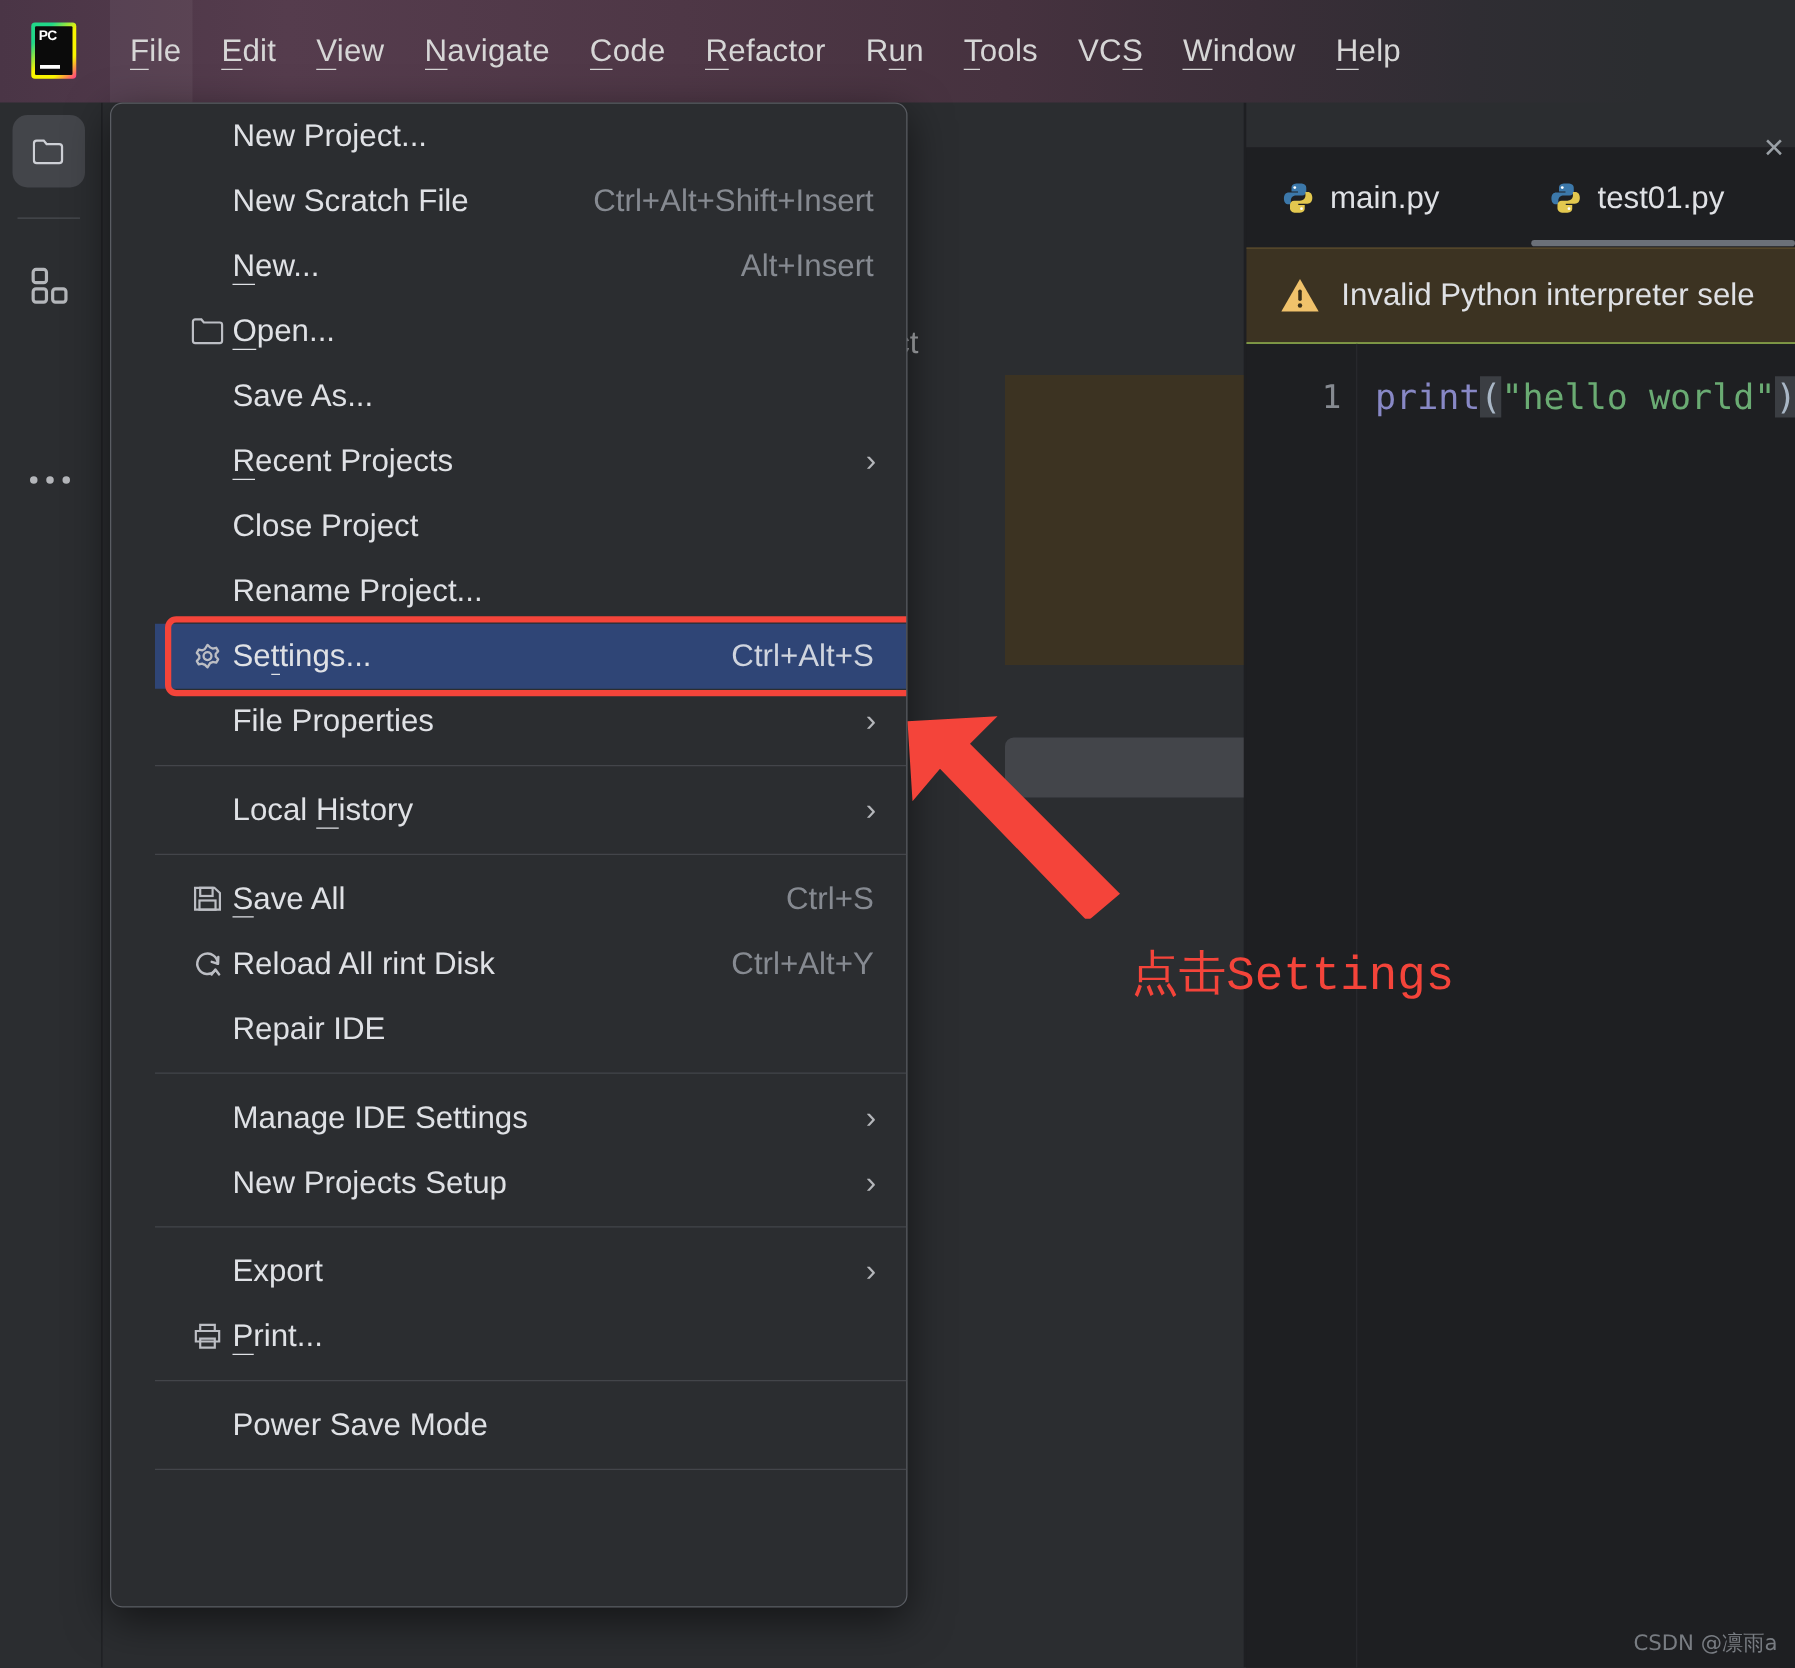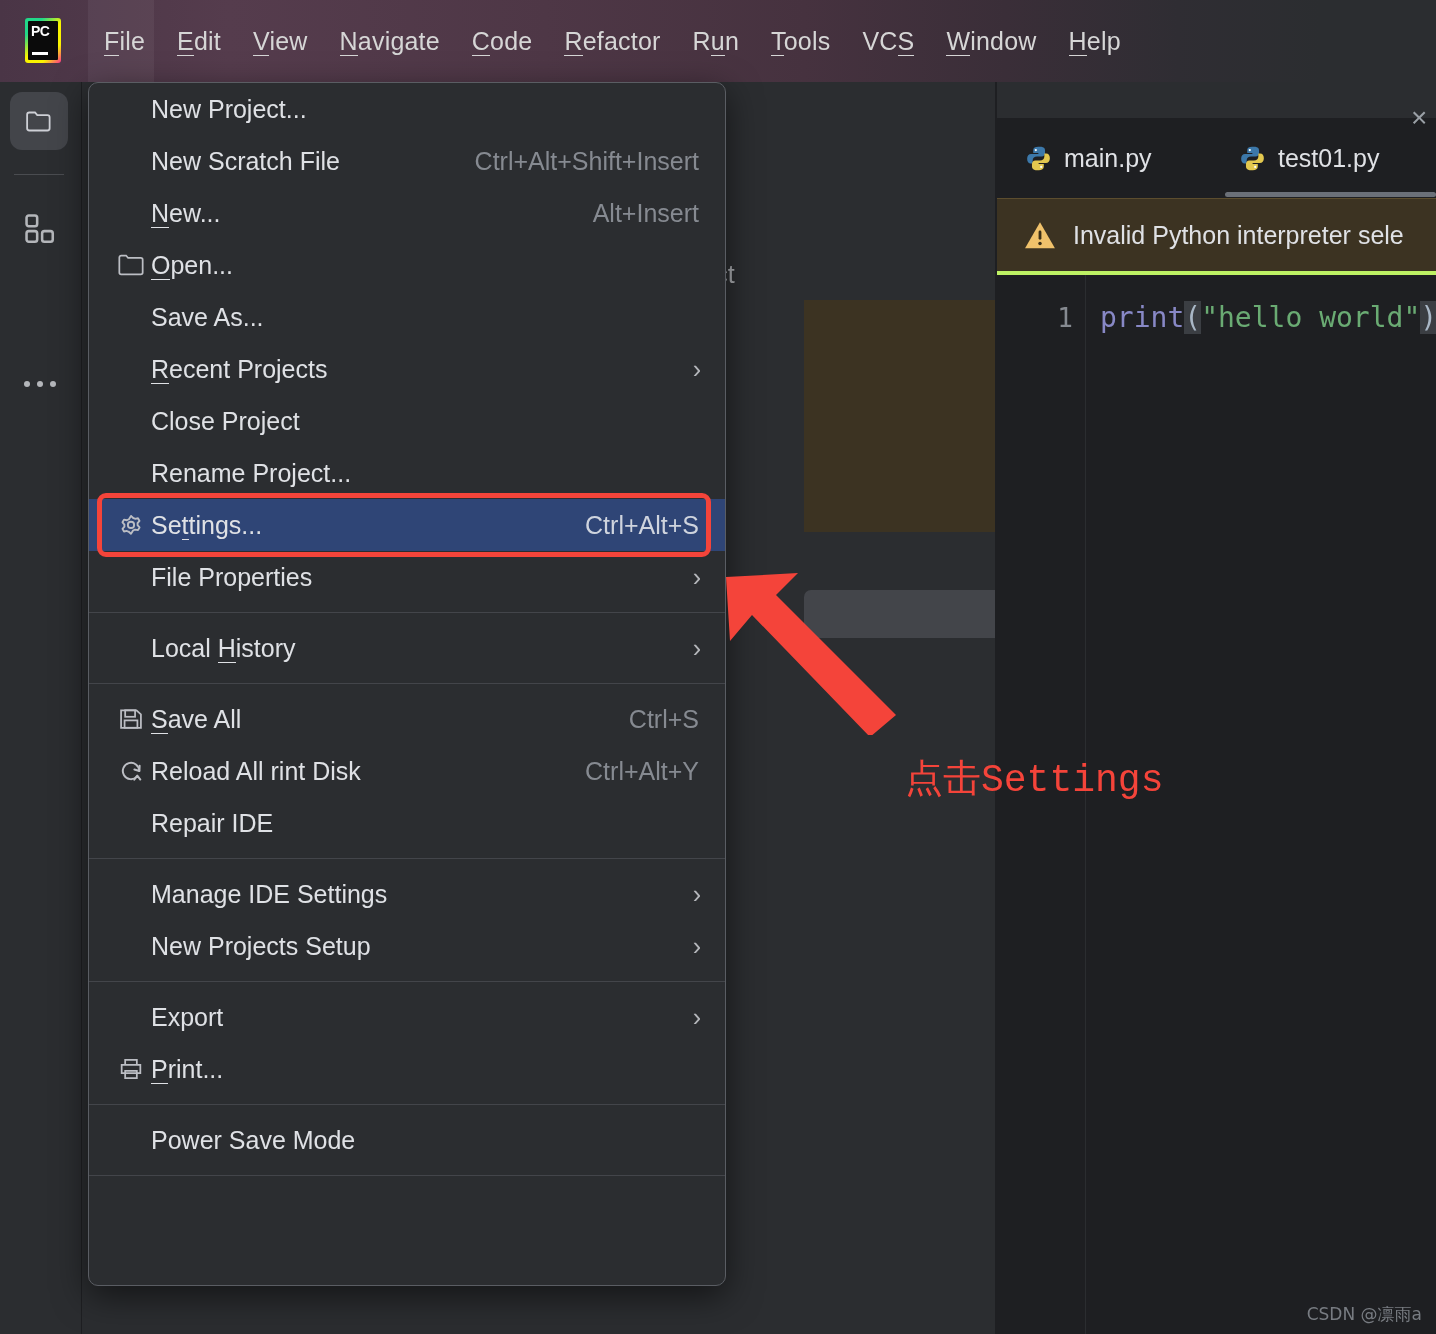--- a/index.html
+++ b/index.html
@@ -31,7 +31,7 @@
     position:relative;
   }
   .pc-logo-inner .pc-txt{
-    position:absolute;left:3px;top:2px;color:#fff;font-size:14px;
+    position:absolute;left:3px;top:2px;color:#fff;font-size:11px;
     font-family:"Liberation Sans",sans-serif;font-weight:700;letter-spacing:-0.5px;
   }
   .pc-logo-inner .pc-bar{

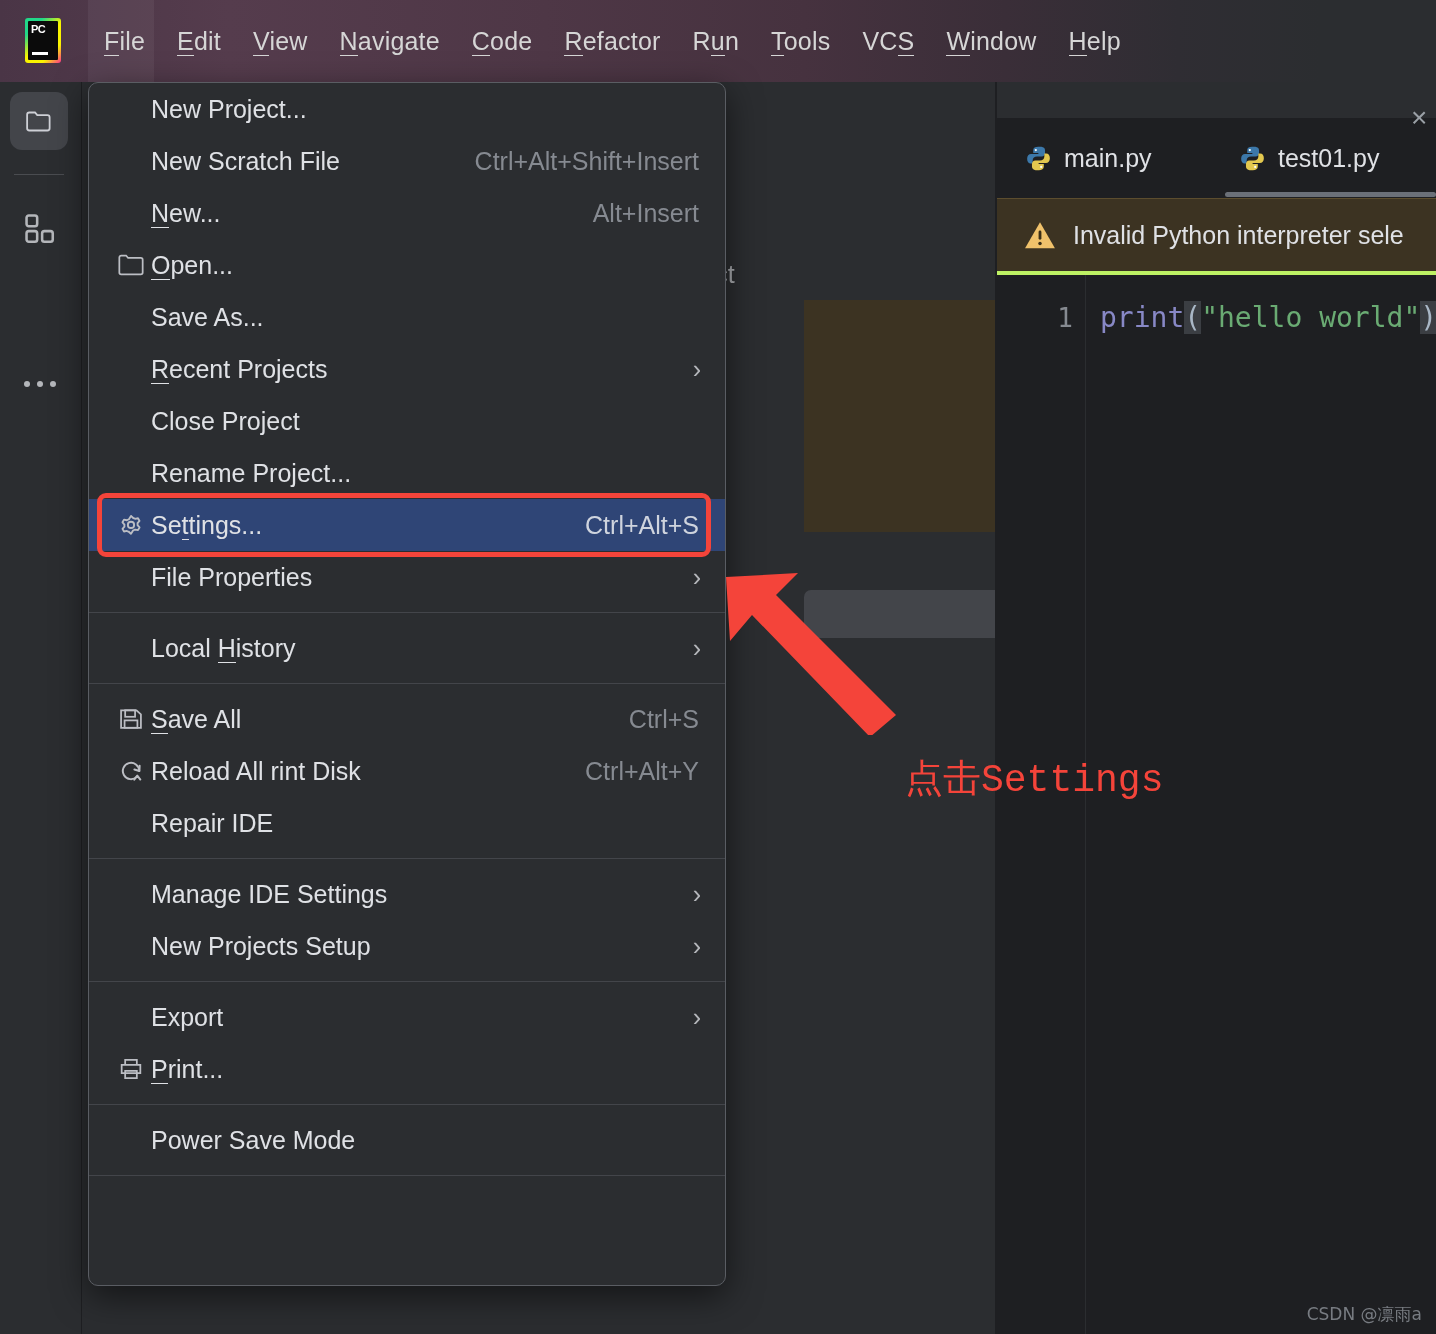--- a/index.html
+++ b/index.html
@@ -152,6 +152,7 @@
     border-radius:10px;box-sizing:border-box;z-index:20;
     box-shadow:0 10px 34px rgba(0,0,0,0.55);
     overflow:hidden;
+    padding-left:35px;
   }
   .mrow{
     position:relative;height:52px;display:flex;align-items:center;

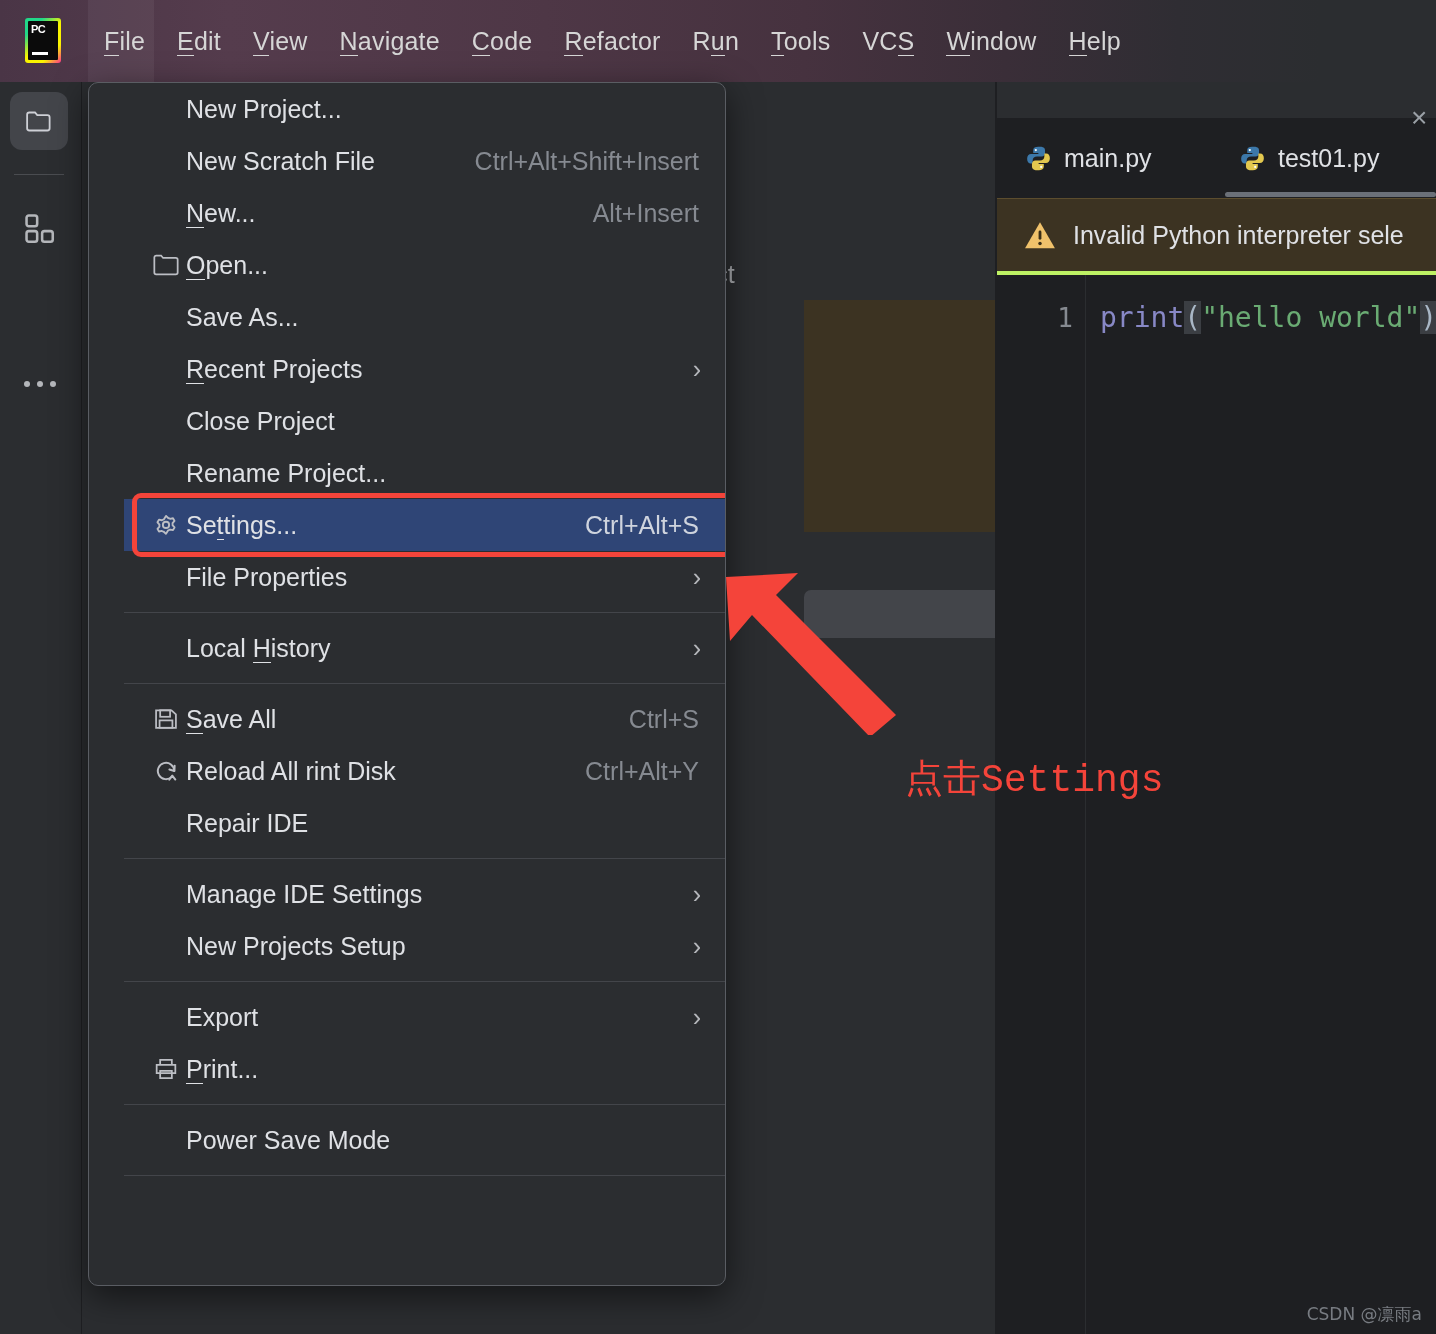--- a/index.html
+++ b/index.html
@@ -120,7 +120,7 @@
 
   .warnbar{
     position:absolute;left:0;top:80px;width:439px;height:77px;
-    background:#3c3322;border-top:1px solid #5c4d2e;border-bottom:4px solid #bef264;
+    background:#3c3322;border-top:1px solid #5c4d2e;border-bottom:1px solid #bef264;
     display:flex;align-items:center;gap:16px;padding-left:26px;box-sizing:border-box;
     overflow:hidden;
   }

